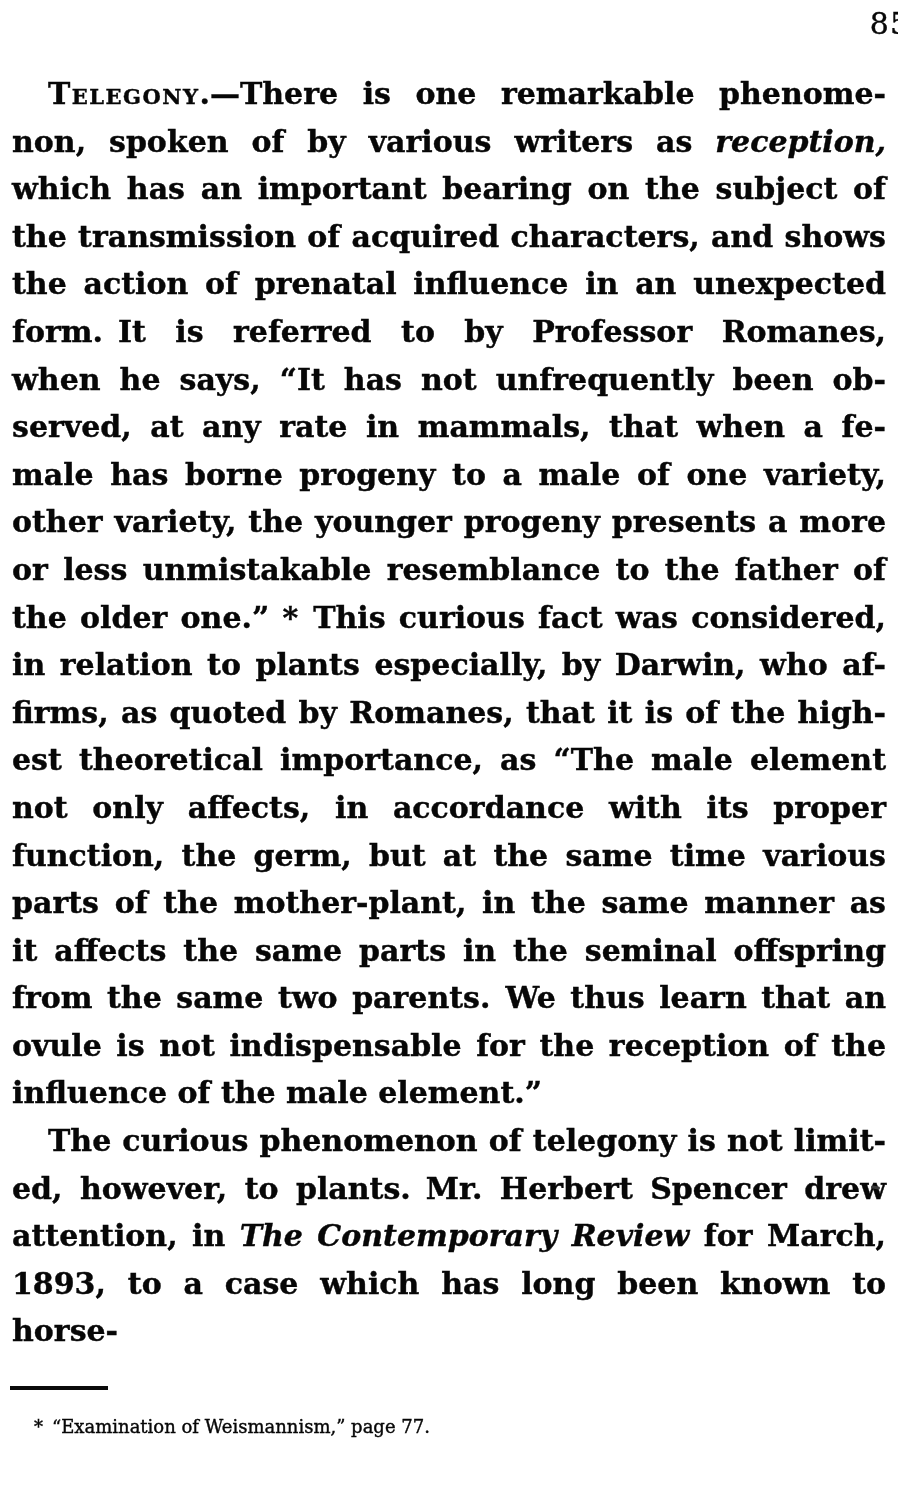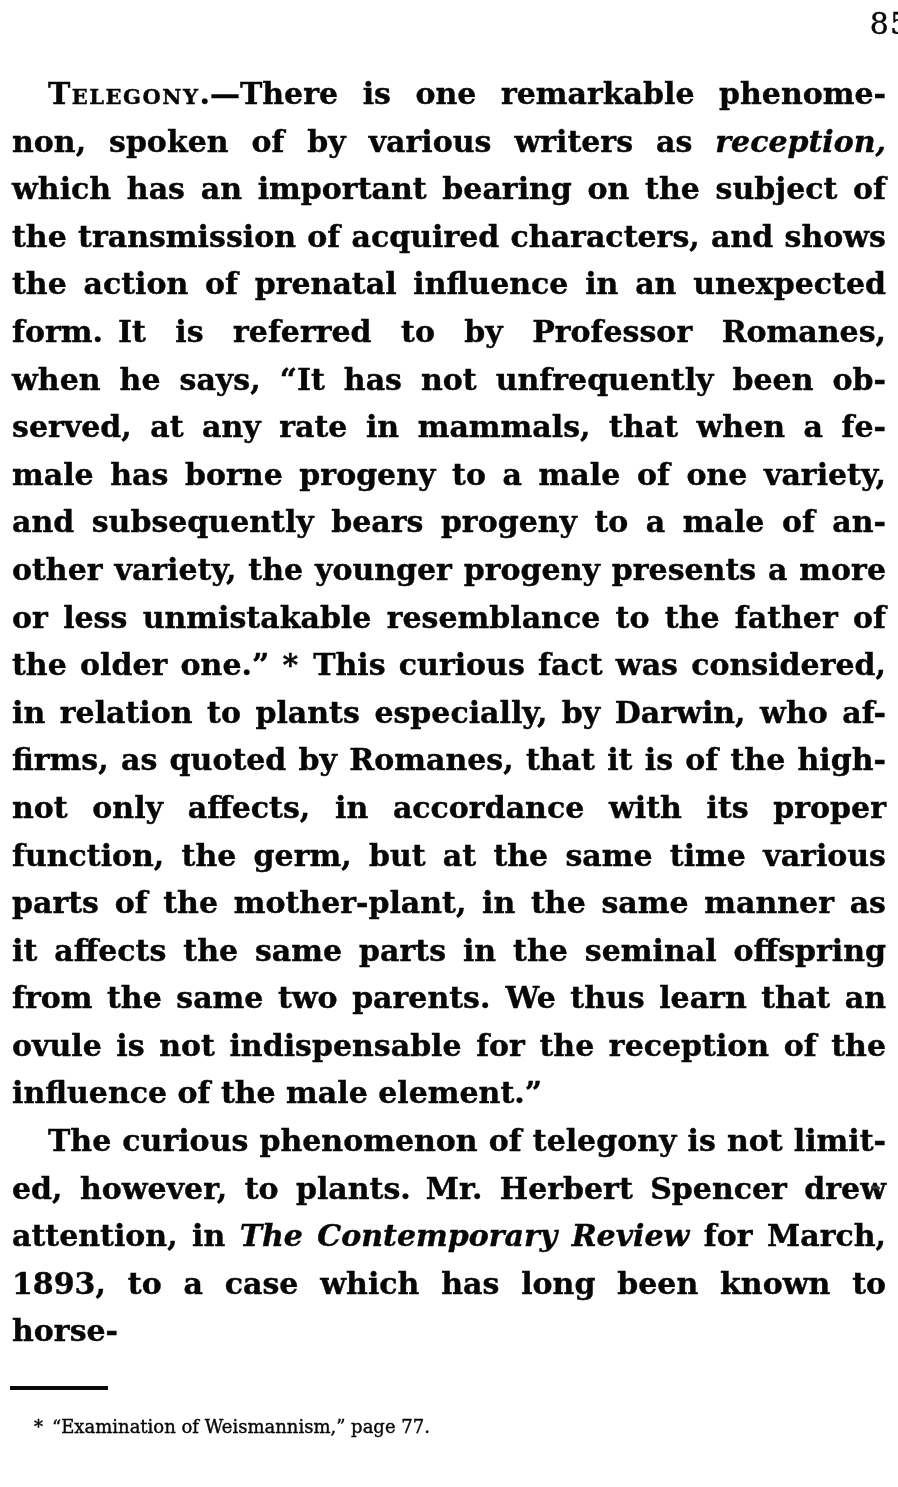--- a/index.html
+++ b/index.html
@@ -85,7 +85,6 @@
         <div class="line"><span class="">when he says, “It has not unfrequently been ob-</span></div>
         <div class="line"><span class="">served, at any rate in mammals, that when a fe-</span></div>
         <div class="line"><span class="">male has borne progeny to a male of one variety,</span></div>
-        <div class="line"><span class="">and subsequently bears progeny to a male of an-</span></div>
         <div class="line"><span class="">other variety, the younger progeny presents a more</span></div>
         <div class="line"><span class="">or less unmistakable resemblance to the father of</span></div>
         <div class="line"><span class="">the older one.” * This curious fact was considered,</span></div>

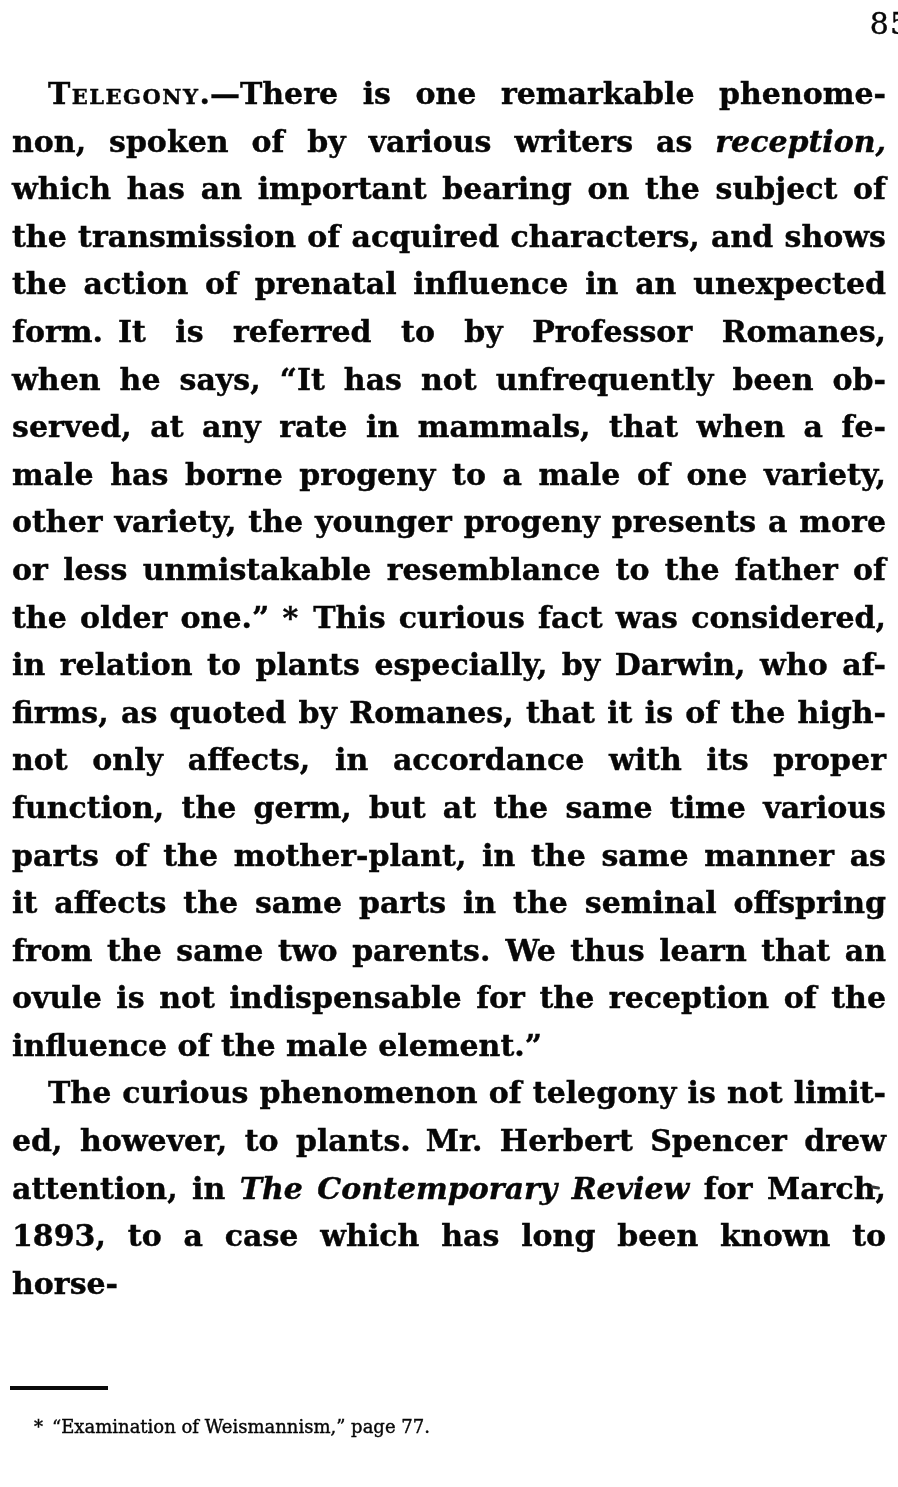--- a/index.html
+++ b/index.html
@@ -90,6 +90,7 @@
         <div class="line"><span class="">the older one.” * This curious fact was considered,</span></div>
         <div class="line"><span class="">in relation to plants especially, by Darwin, who af-</span></div>
         <div class="line"><span class="">firms, as quoted by Romanes, that it is of the high-</span></div>
+        <div class="line"><span class="">est theoretical importance, as “The male element</span></div>
         <div class="line"><span class="">not only affects, in accordance with its proper</span></div>
         <div class="line"><span class="">function, the germ, but at the same time various</span></div>
         <div class="line"><span class="">parts of the mother-plant, in the same manner as</span></div>

